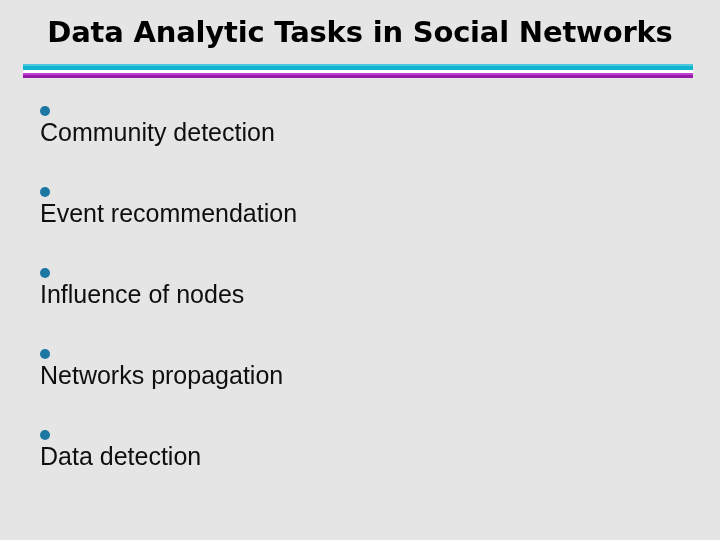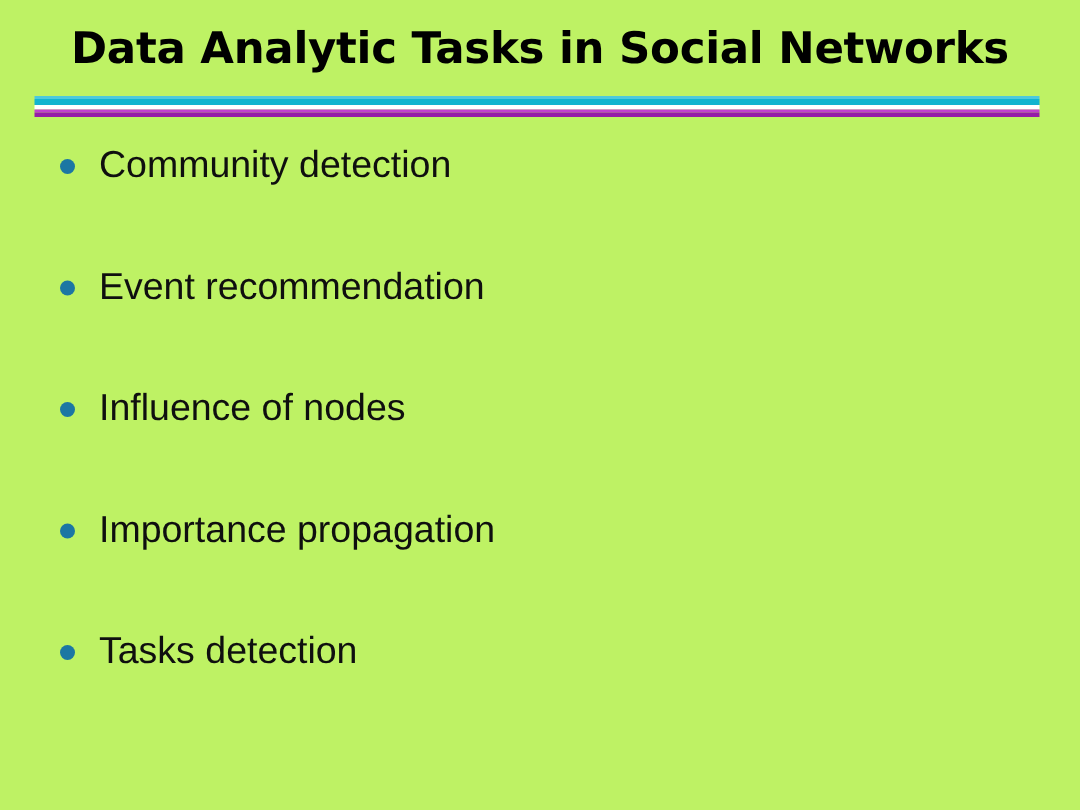--- a/index.html
+++ b/index.html
@@ -19,7 +19,7 @@
     position: relative;
     width: 720px;
     height: 540px;
-    background: #bef264;
+    background: #e5e5e5;
     box-sizing: border-box;
   }
 

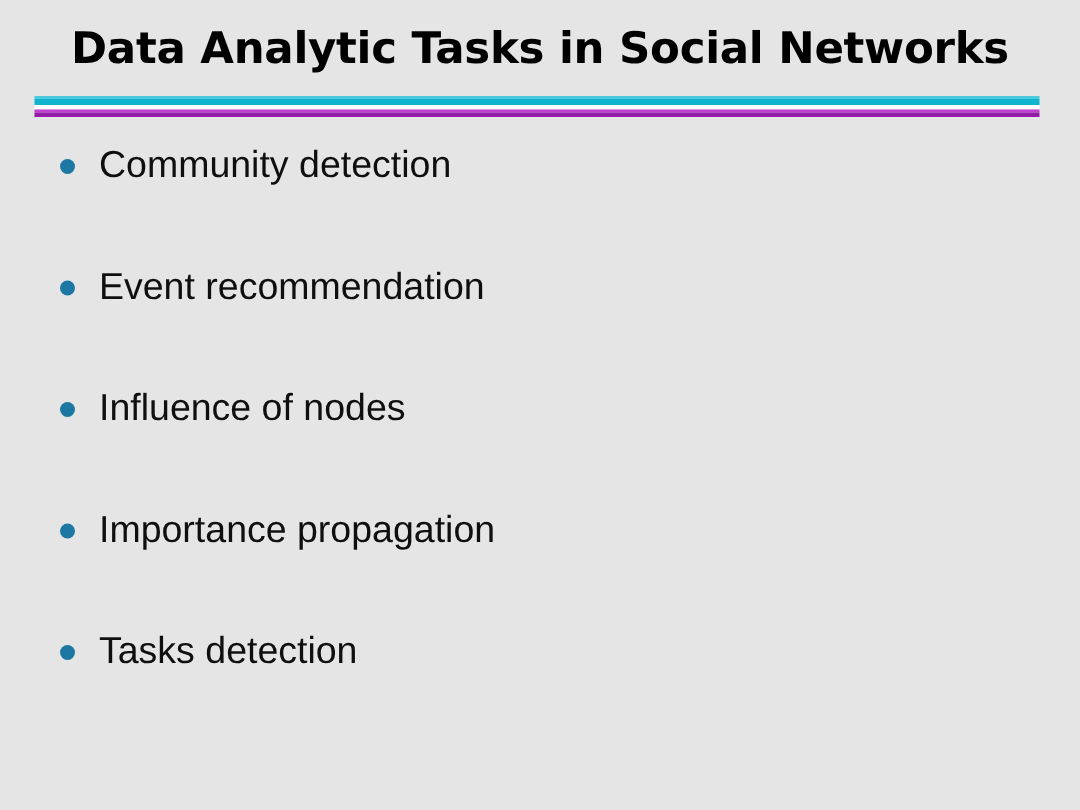--- a/index.html
+++ b/index.html
@@ -97,6 +97,7 @@
     height: 81px;
     display: flex;
     align-items: flex-start;
+    flex-direction: column;
   }
   .bullet-marker {
     flex: 0 0 auto;

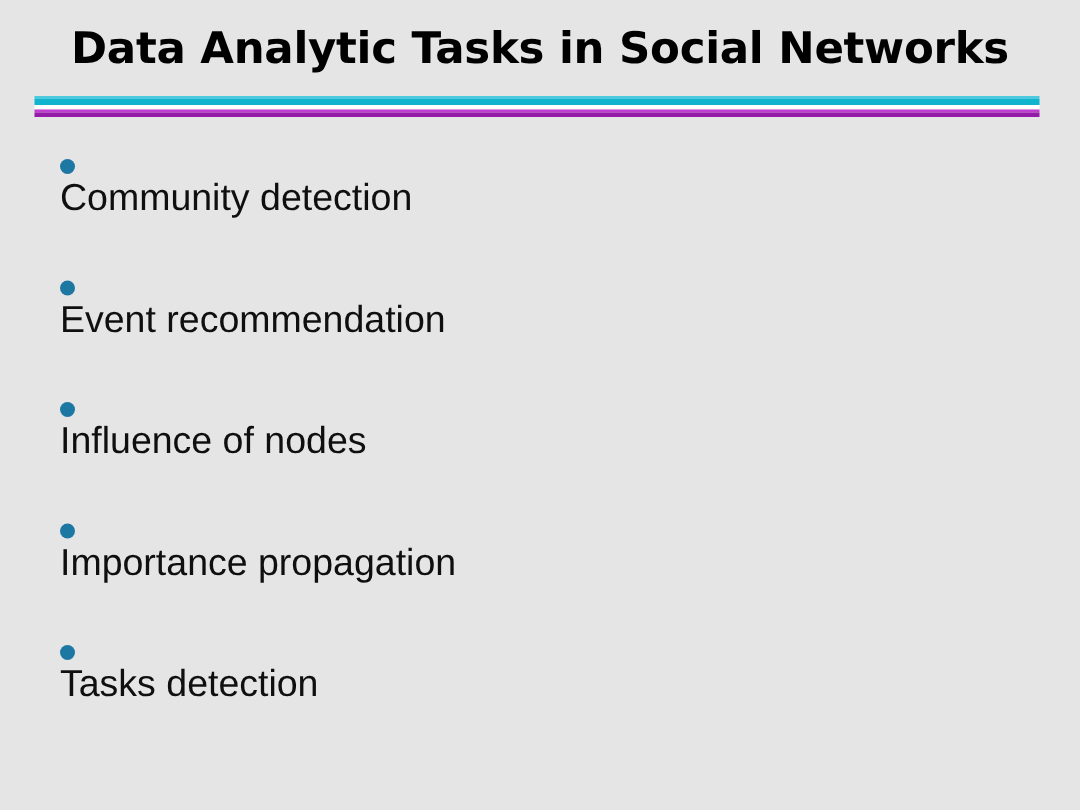--- a/index.html
+++ b/index.html
@@ -154,7 +154,7 @@
 
     <li class="bullet-item">
       <span class="bullet-marker"></span>
-      <span class="bullet-text">Importance propagation</span>
+      <span class="bullet-text">Networks propagation</span>
     </li>
 
     <li class="bullet-item">

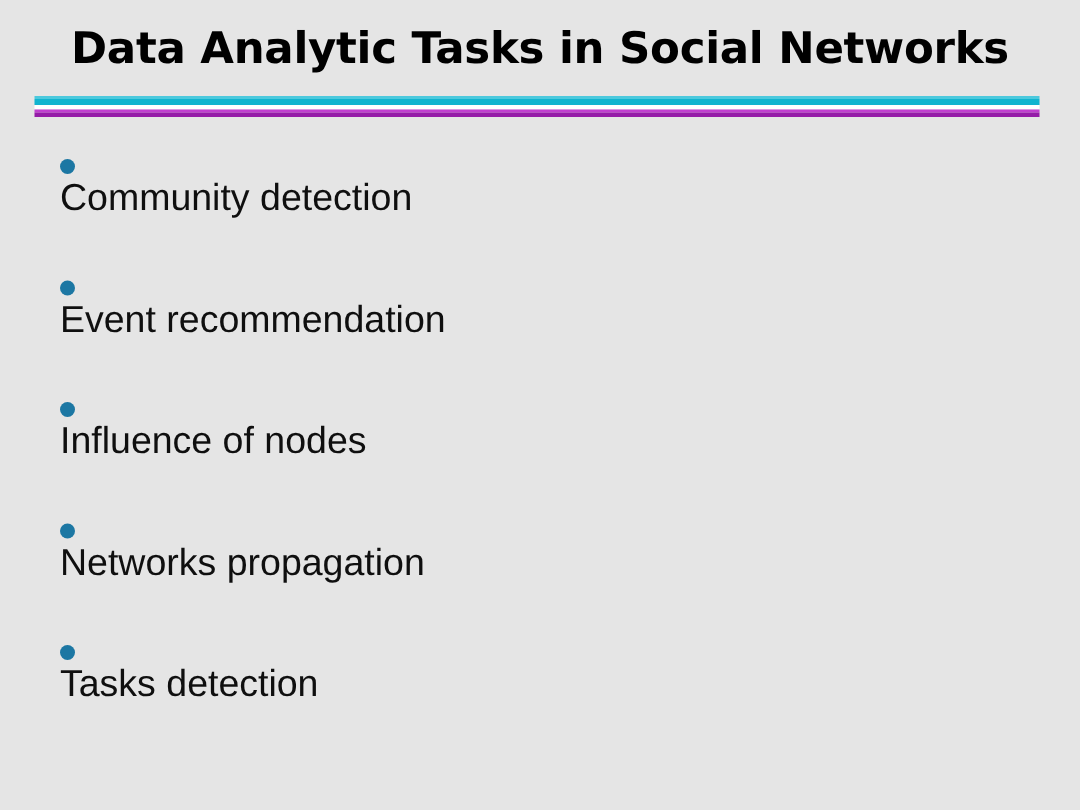--- a/index.html
+++ b/index.html
@@ -159,7 +159,7 @@
 
     <li class="bullet-item">
       <span class="bullet-marker"></span>
-      <span class="bullet-text">Tasks detection</span>
+      <span class="bullet-text">Data detection</span>
     </li>
 
   </ul>

